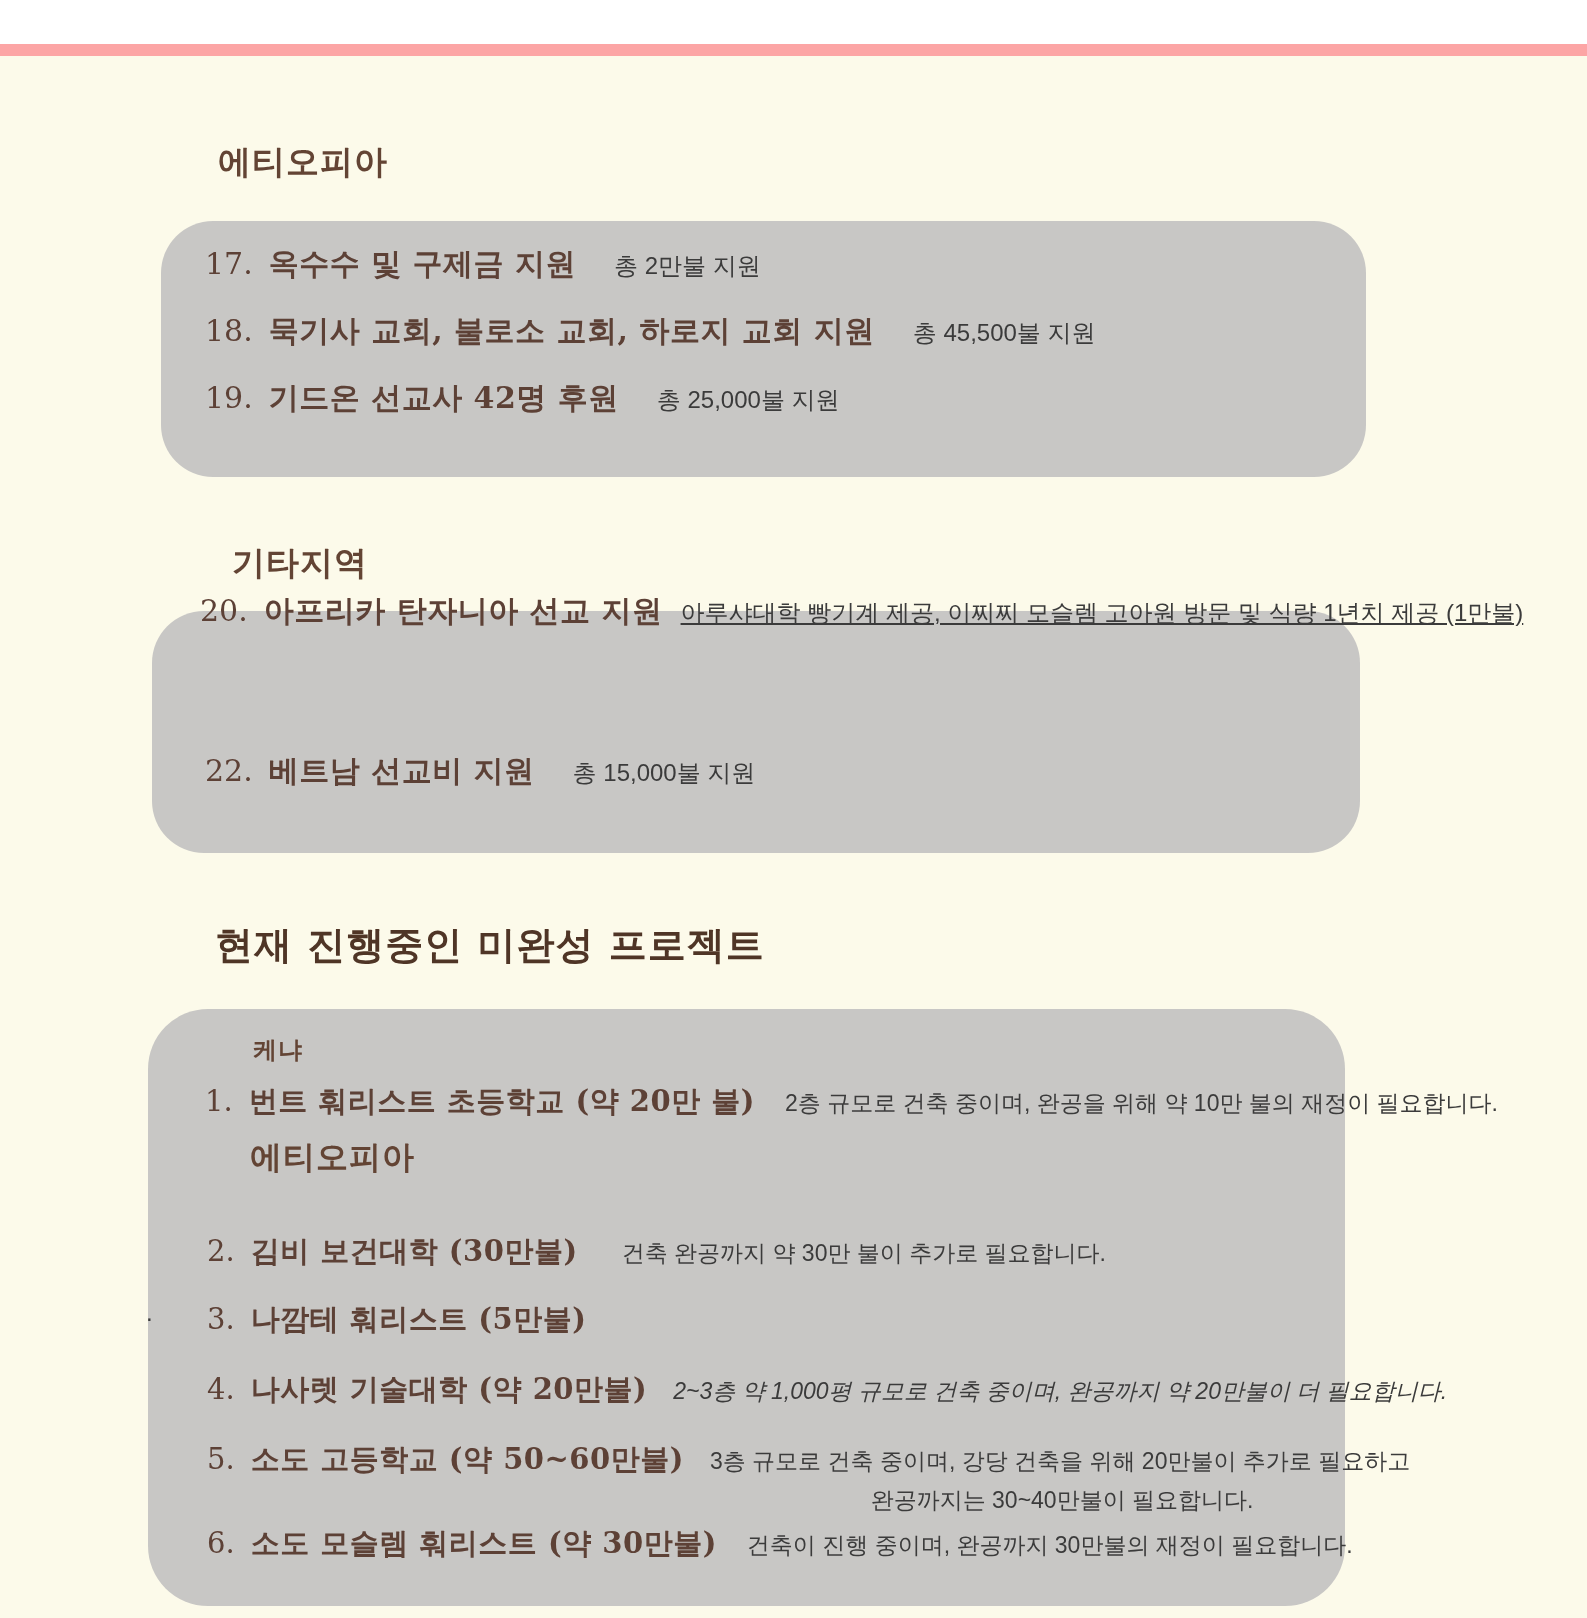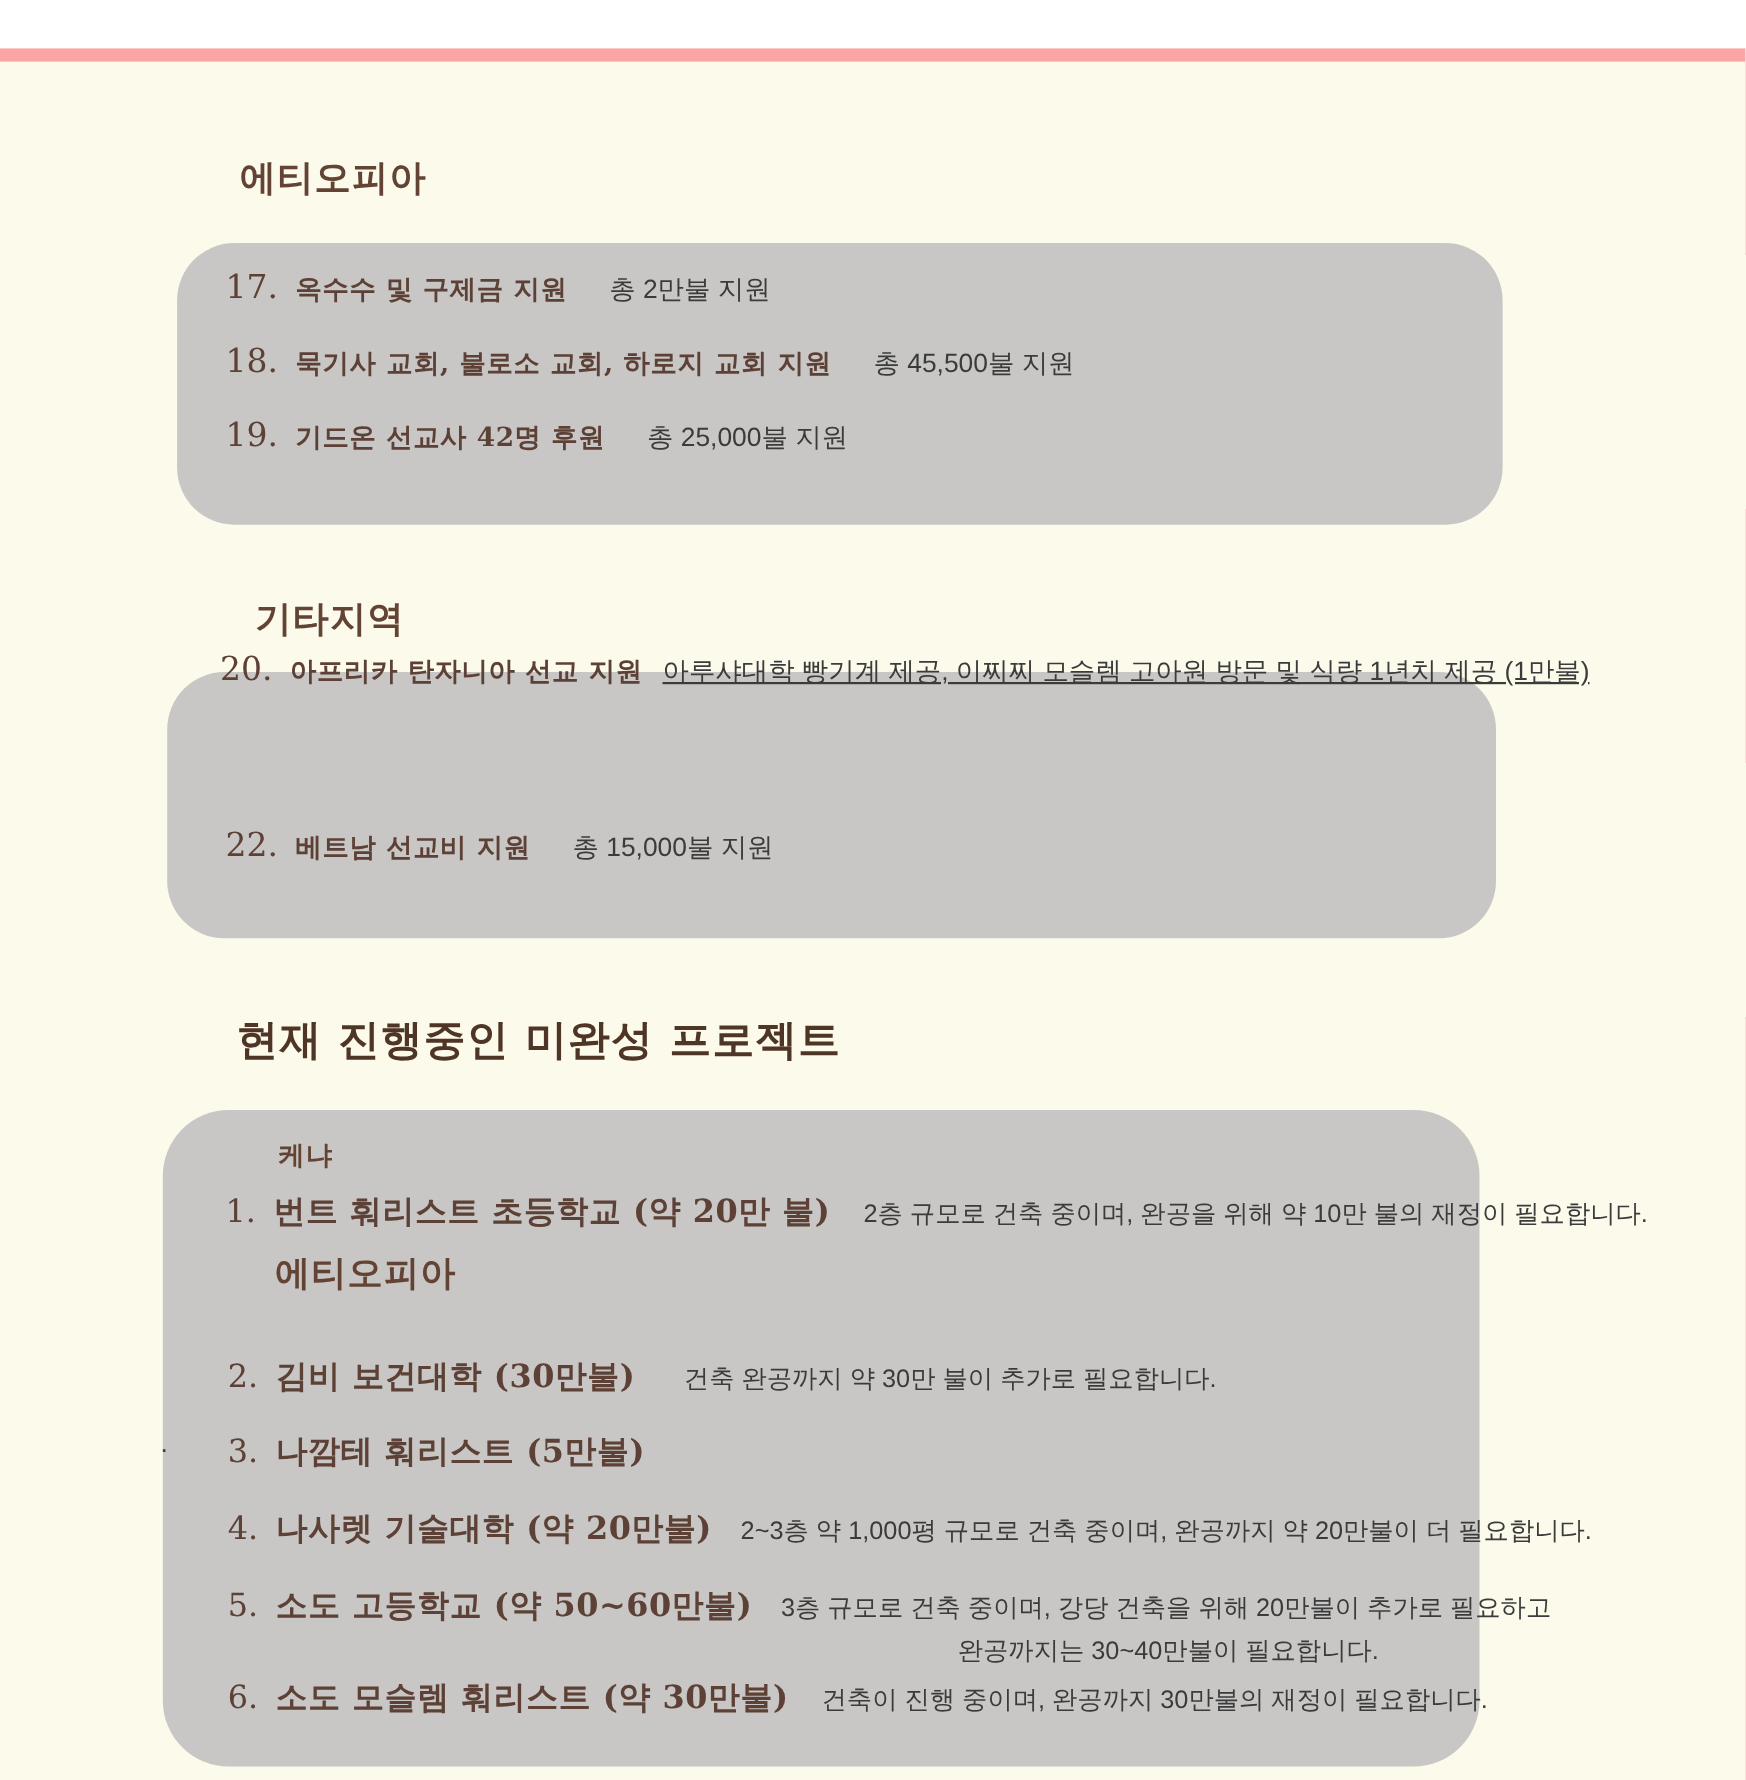--- a/index.html
+++ b/index.html
@@ -54,7 +54,7 @@
   }
   .ititle{
     font-family:"DejaVu Serif","Liberation Serif",serif;
-    font-size:24px;
+    font-size:30px;
     font-weight:600;
     color:#5d4136;
     letter-spacing:0.5px;

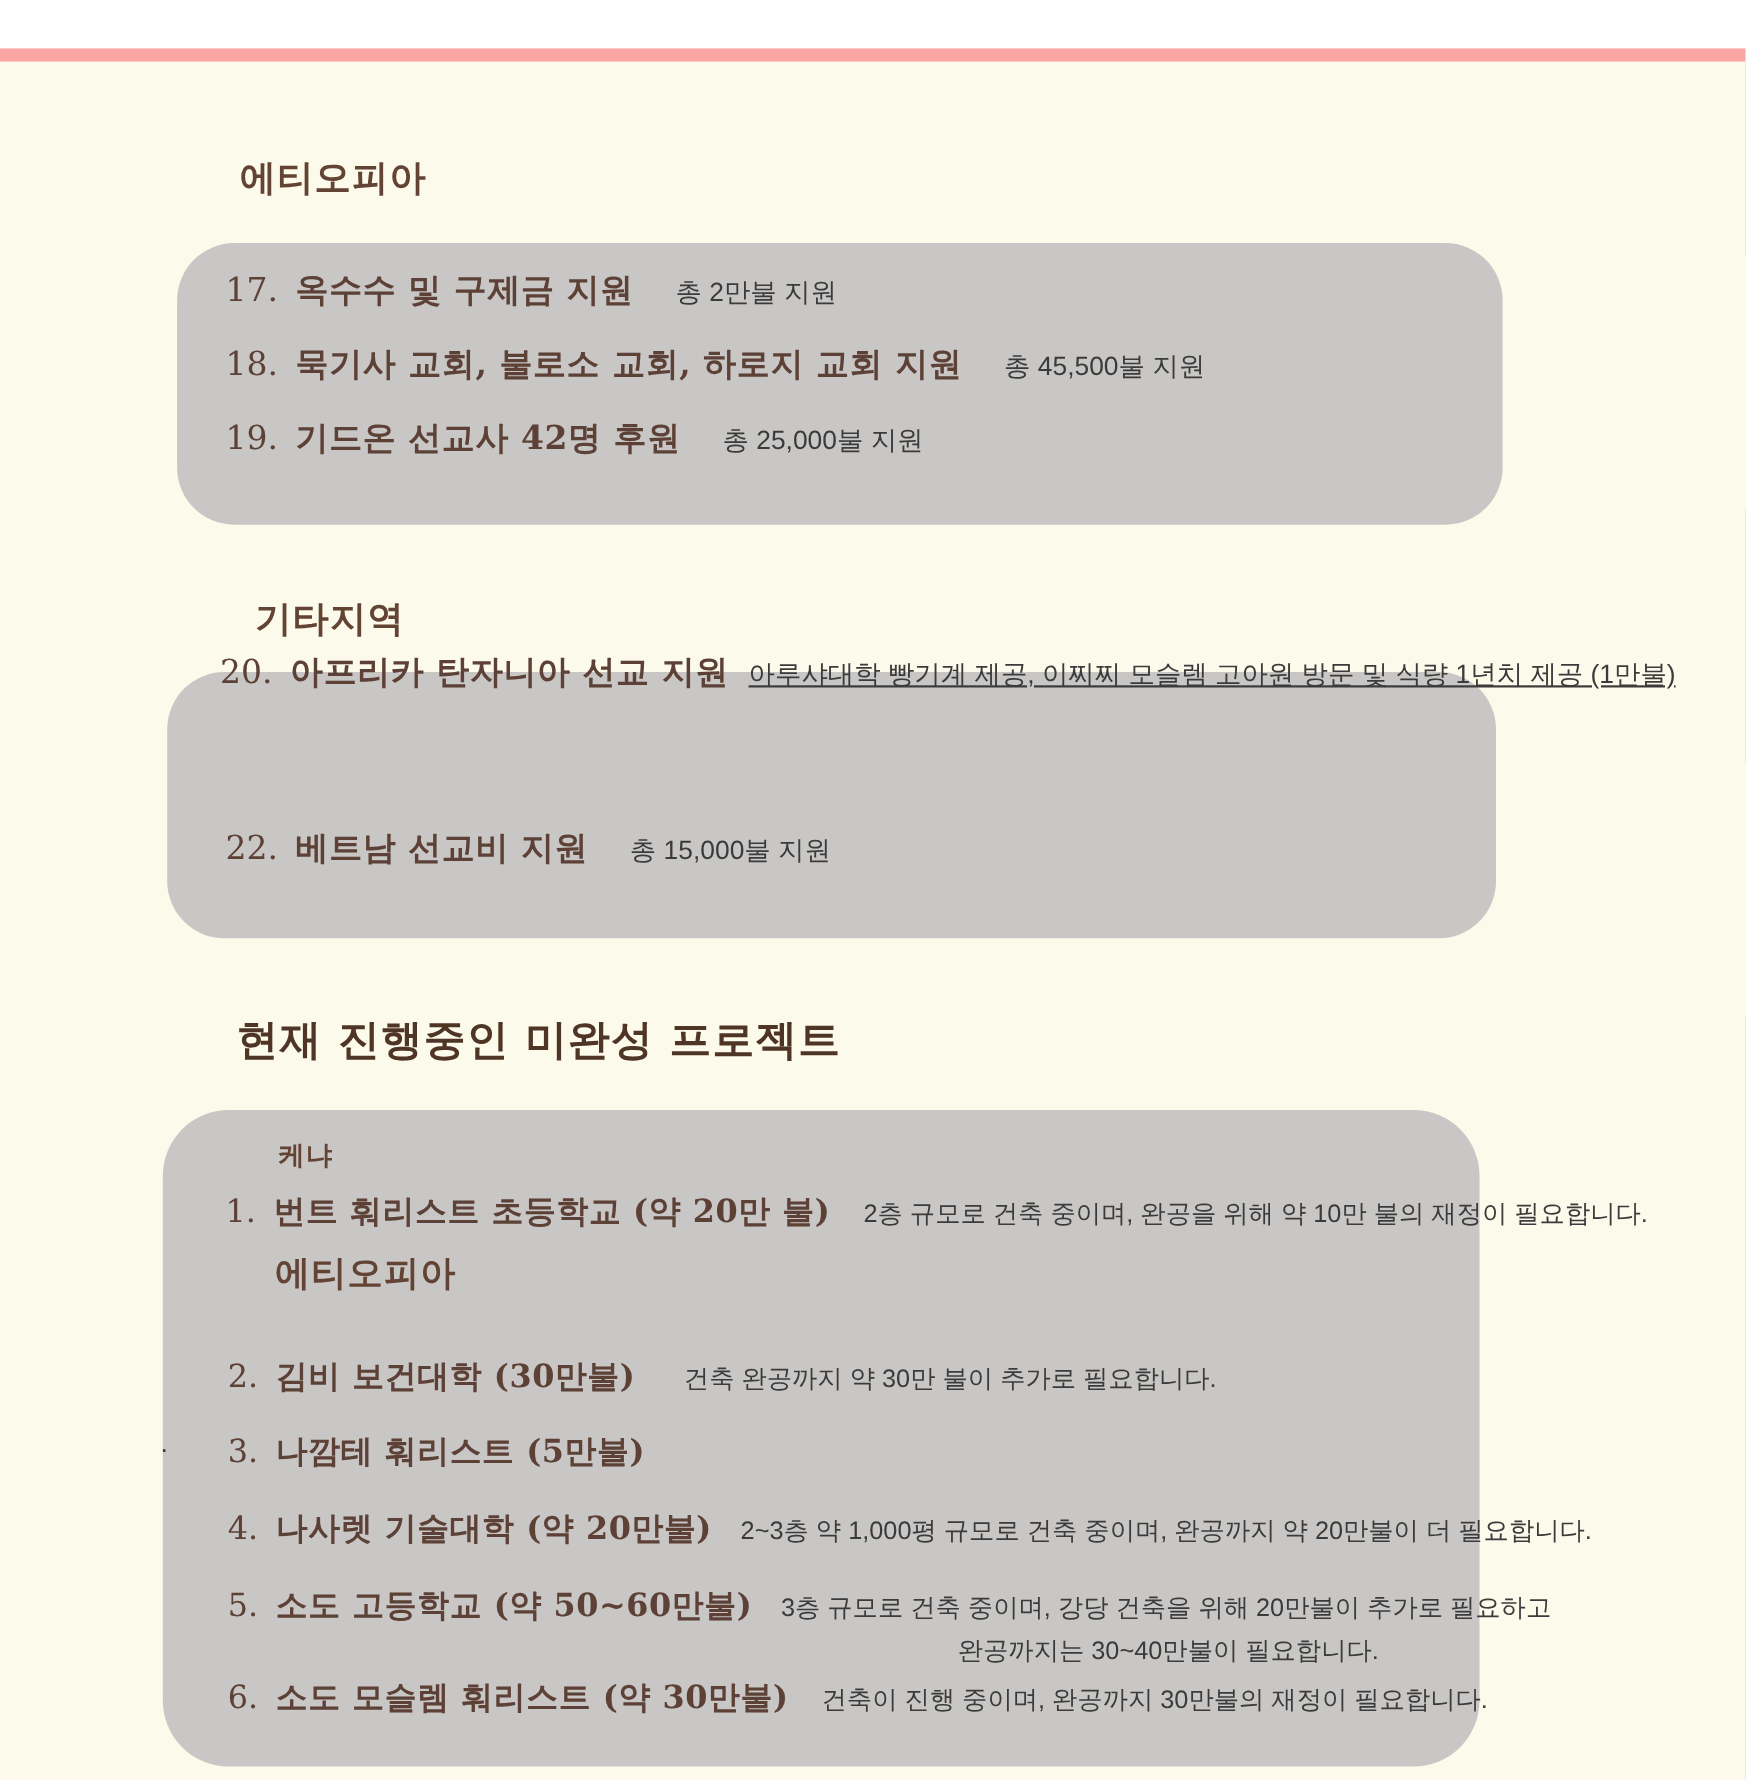--- a/index.html
+++ b/index.html
@@ -154,7 +154,7 @@
   <div class="item-row b3" style="left:207px;top:1326px;">
     <span class="num">4.</span>
     <span class="ititle">나사렛 기술대학 (약 20만불)</span>
-    <span class="detail" style="margin-left:26px;">2~3층 약 1,000평 규모로 건축 중이며, 완공까지 약 20만불이 더 필요합니다.</span>
+    <span class="detail" style="margin-left:26px;font-style:italic;">2~3층 약 1,000평 규모로 건축 중이며, 완공까지 약 20만불이 더 필요합니다.</span>
   </div>
 
   <div class="item-row b3" style="left:207px;top:1396px;">

